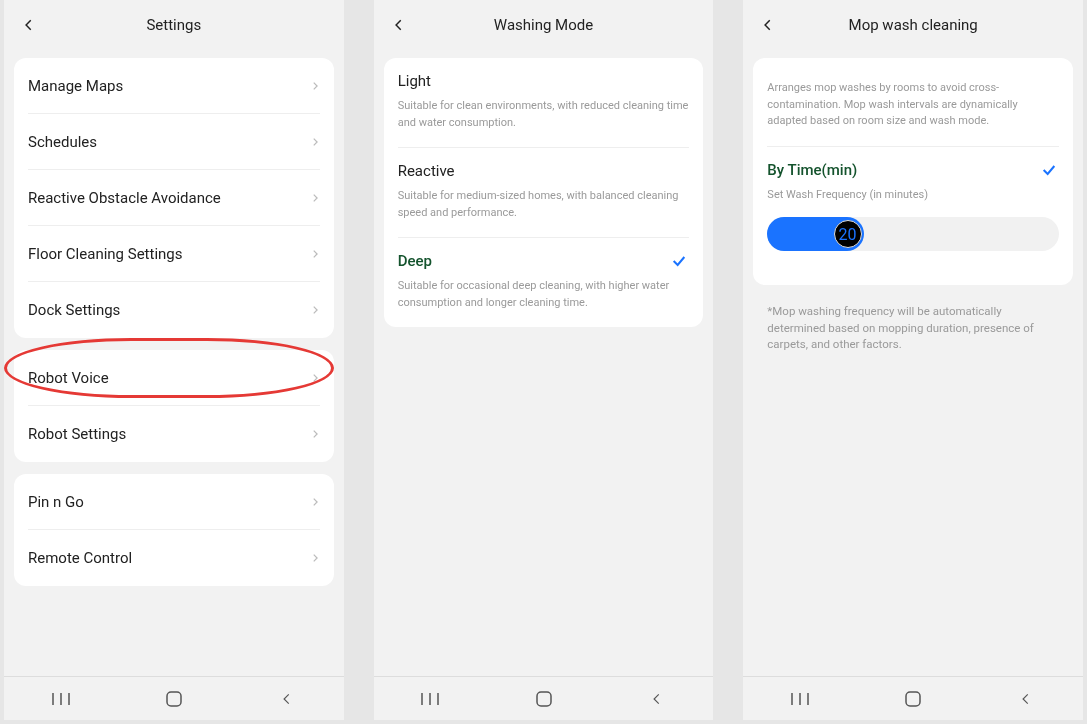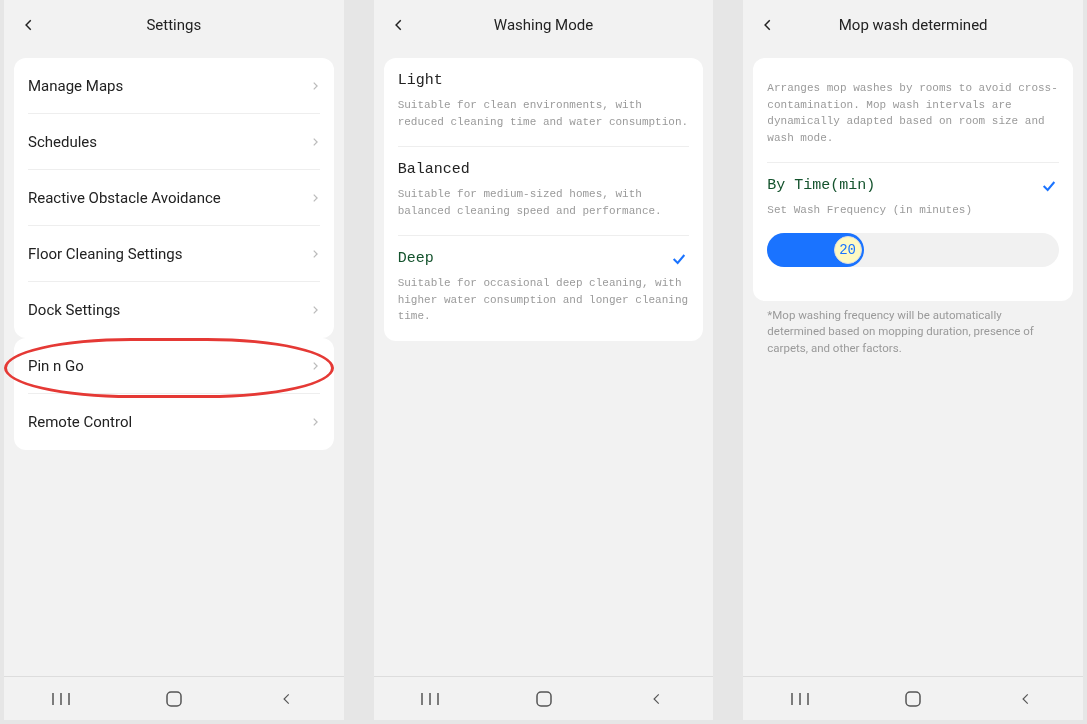--- a/index.html
+++ b/index.html
@@ -315,7 +315,7 @@
           <polyline points="15 4 7 12 15 20"></polyline>
         </svg>
     </div>
-    <div class="header-title">Mop wash determined</div>
+    <div class="header-title">Mop wash cleaning</div>
   </div>
   <div class="content">
     <div class="card">

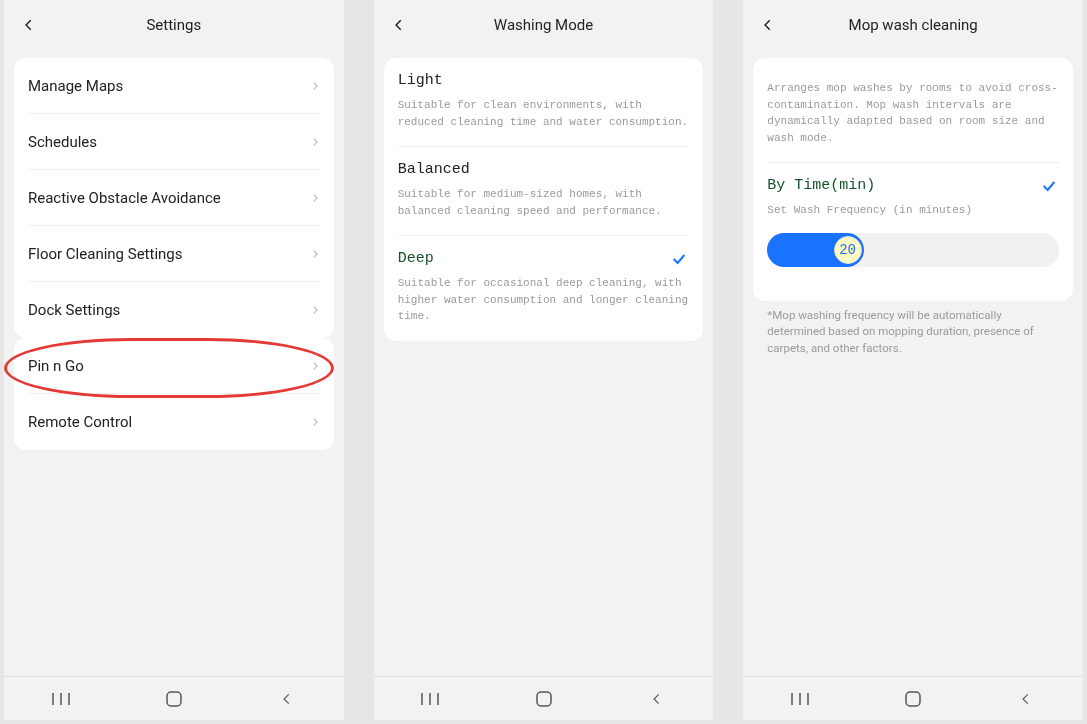--- a/index.html
+++ b/index.html
@@ -52,6 +52,7 @@
     background:#fff;
     border-radius:12px;
     padding: 0 14px;
+    margin-bottom:12px;
   }
   .row {
     display:flex;

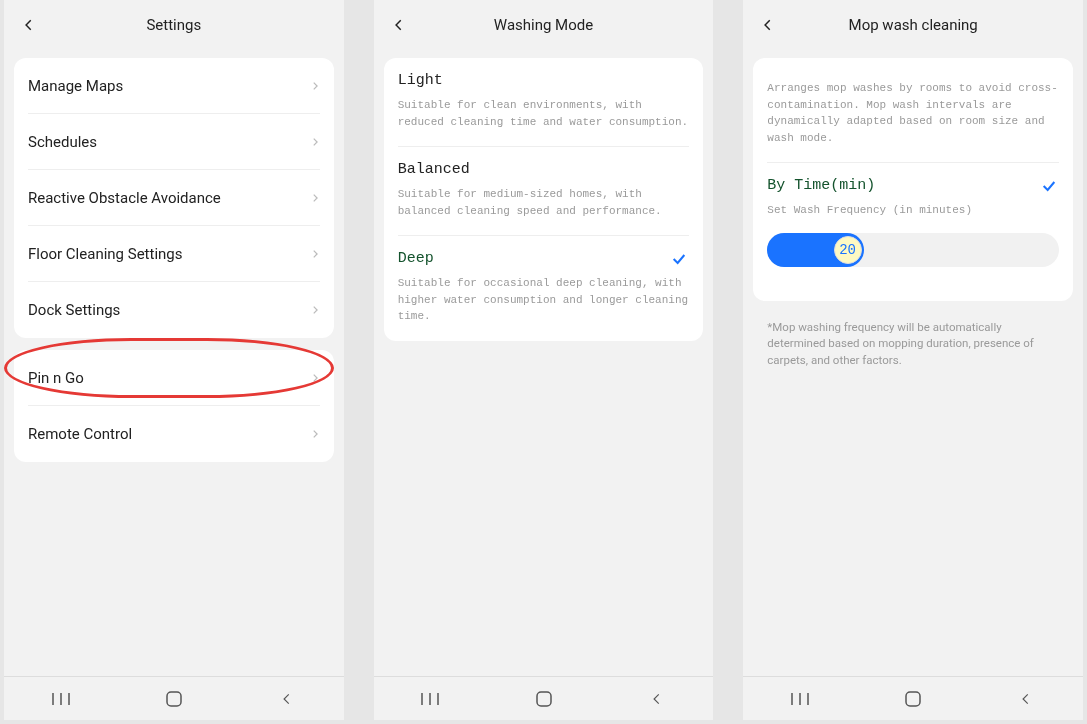--- a/index.html
+++ b/index.html
@@ -83,7 +83,6 @@
   .option {
     padding:14px 0 16px 0;
     border-bottom:1px solid #eee;
-    font-family:Liberation Mono, monospace;
   }
   .option:last-child{border-bottom:none;}
   .opt-head{

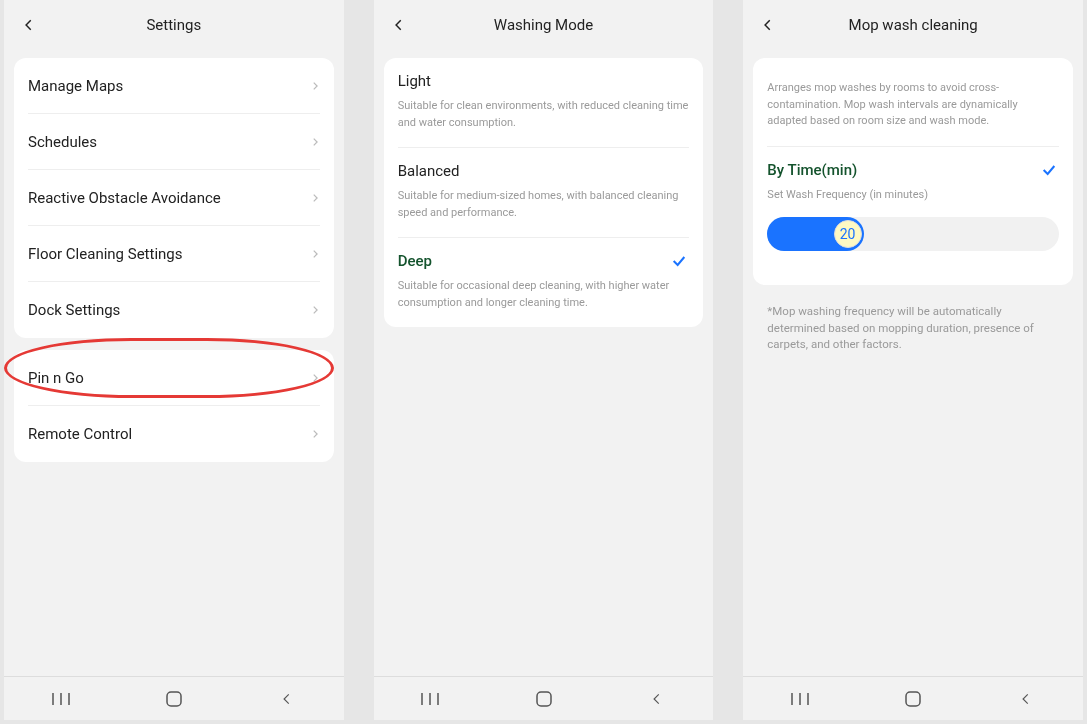--- a/index.html
+++ b/index.html
@@ -270,7 +270,7 @@
       </div>
       <div class="option">
         <div class="opt-head">
-          <span class="opt-title">Balanced</span>
+          <span class="opt-title">Reactive</span>
         </div>
         <div class="opt-desc">Suitable for medium-sized homes, with balanced cleaning speed and performance.</div>
       </div>

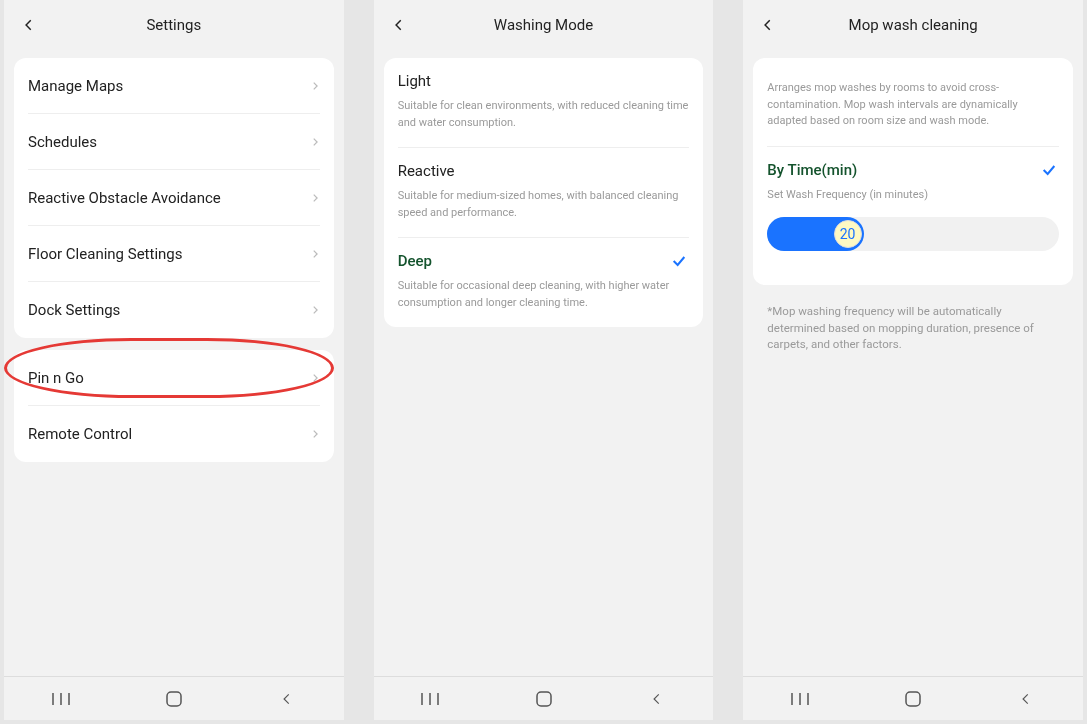--- a/index.html
+++ b/index.html
@@ -131,11 +131,11 @@
     left:calc(33% - 30px);
     top:3px;
     width:28px;height:28px;
-    background:#fef9c3;
+    background:#000000;
     border-radius:50%;
     border:1px solid #ddd;
     display:flex;align-items:center;justify-content:center;
-    font-size:14px;color:#1a73ff;
+    font-size:16px;color:#1a73ff;
   }
 
   .navbar{

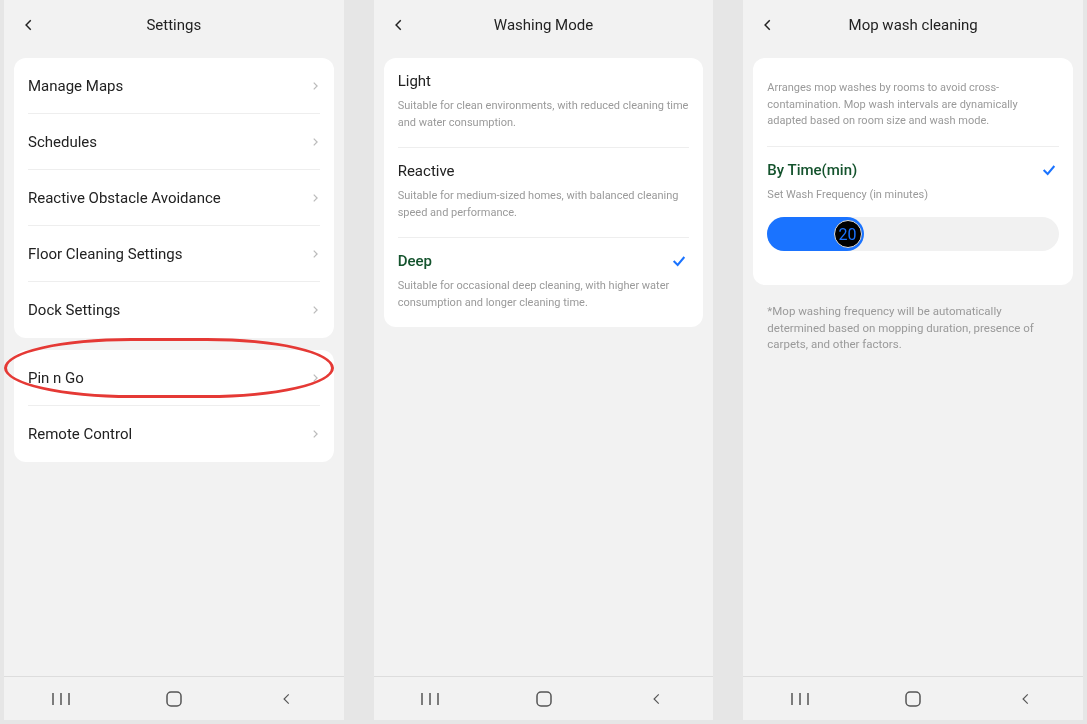--- a/index.html
+++ b/index.html
@@ -209,6 +209,24 @@
 
     <div class="annot" style="top:288px;"></div>
 
+    <div class="card">
+      <div class="row">
+        <span class="row-label">Robot Voice</span>
+        <span class="chevron-r">
+            <svg width="10" height="14" viewBox="0 0 24 24" fill="none" stroke="#bbb" stroke-width="3">
+              <polyline points="9 4 17 12 9 20"></polyline>
+            </svg>
+          </span>
+      </div>
+      <div class="row">
+        <span class="row-label">Robot Settings</span>
+        <span class="chevron-r">
+            <svg width="10" height="14" viewBox="0 0 24 24" fill="none" stroke="#bbb" stroke-width="3">
+              <polyline points="9 4 17 12 9 20"></polyline>
+            </svg>
+          </span>
+      </div>
+    </div>
 
     <div class="card">
       <div class="row">

